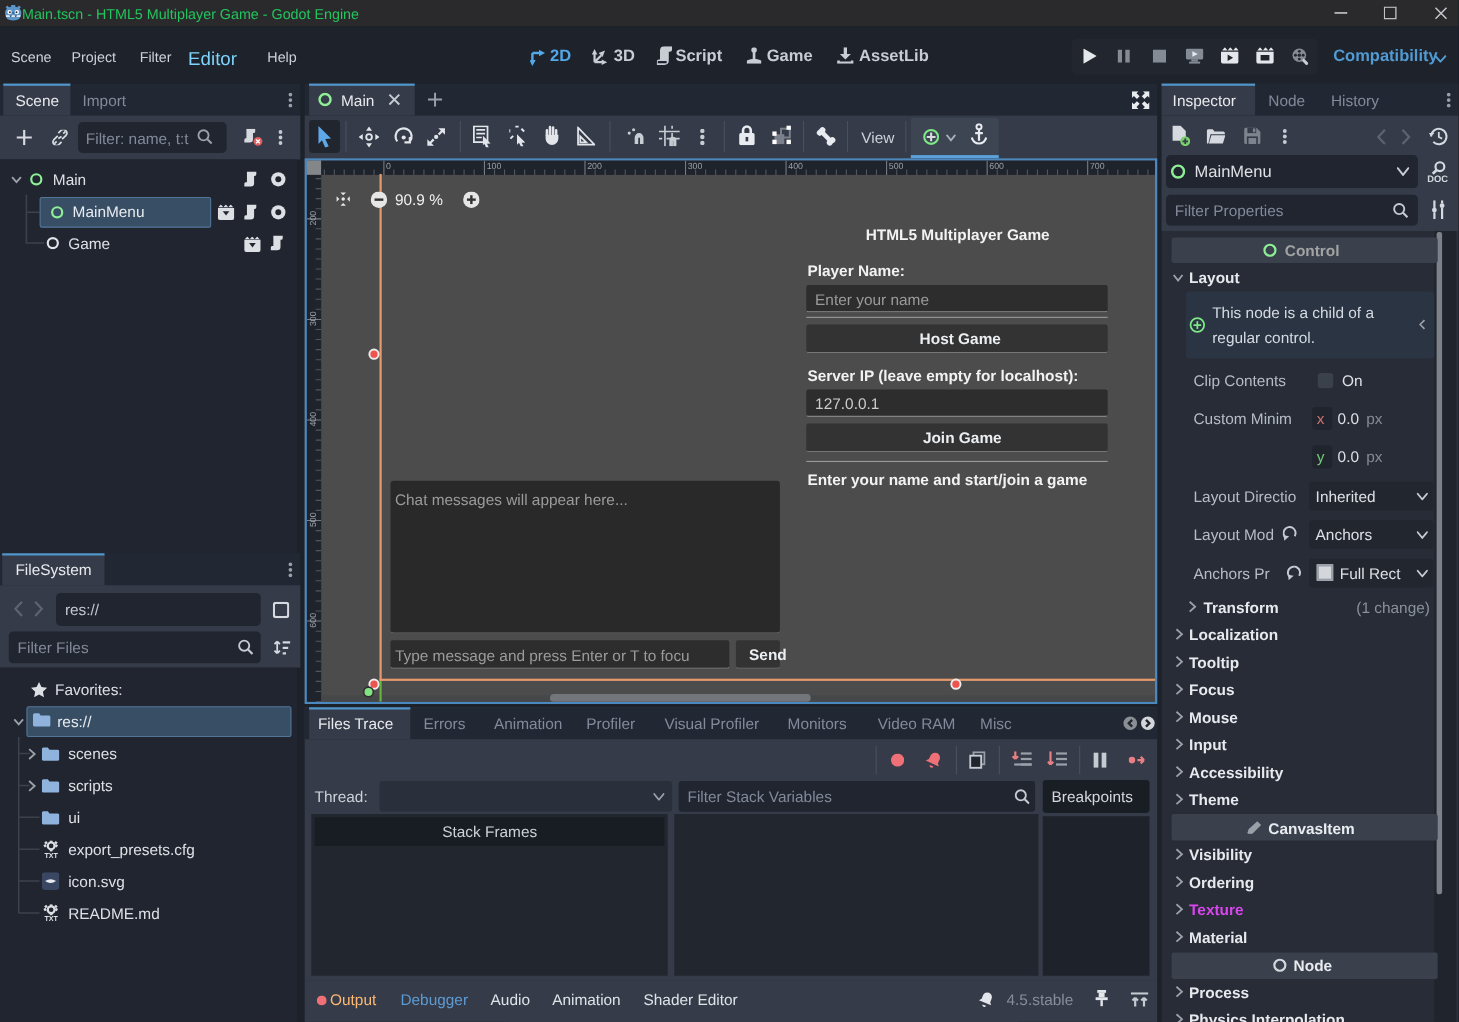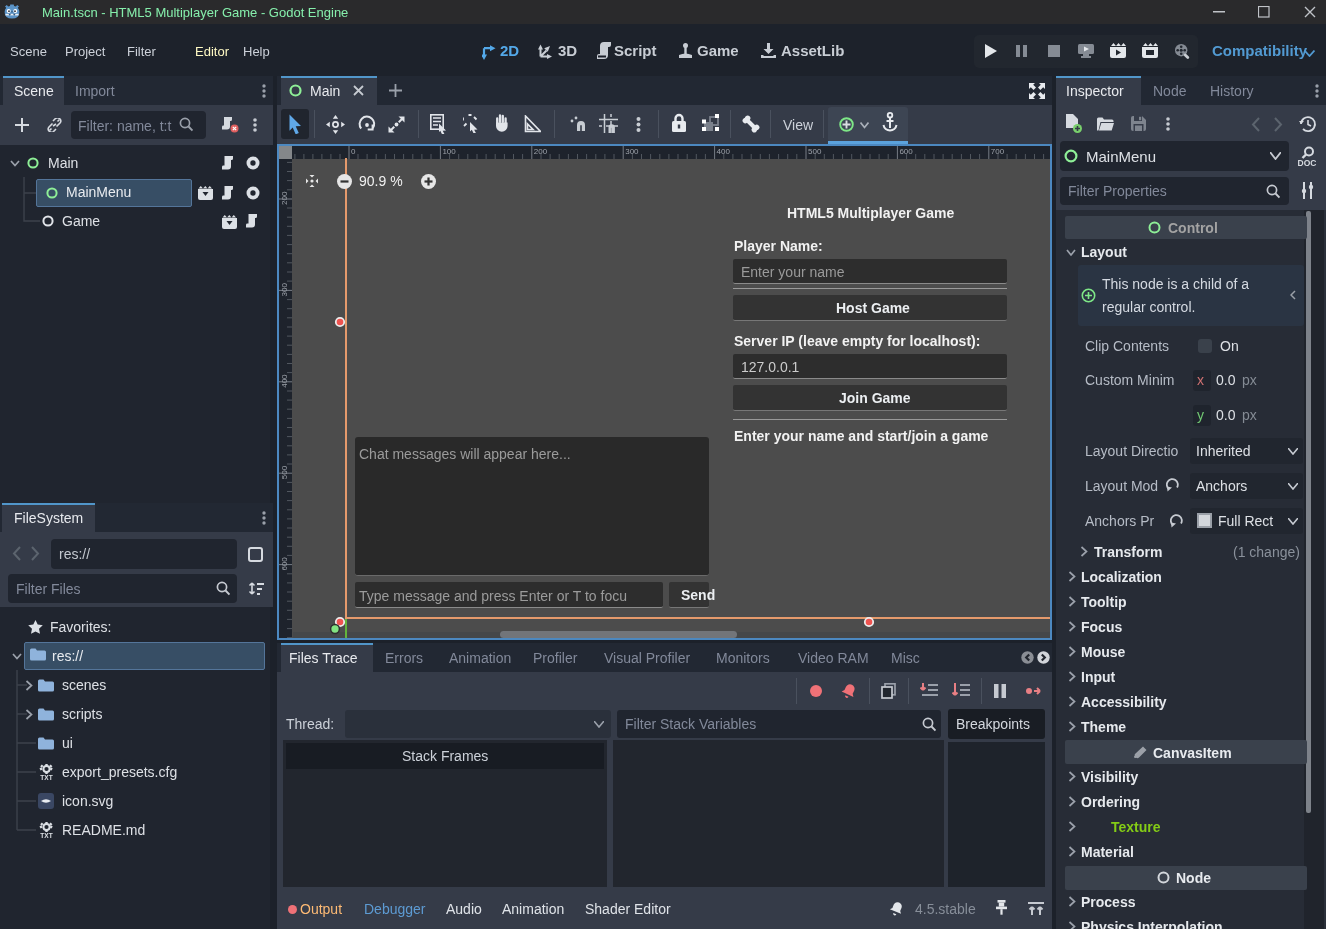--- a/index.html
+++ b/index.html
@@ -27,7 +27,7 @@
       <circle cx="11" cy="7.2" r="0.9" fill="#2d3038"></circle>
       <rect x="7.2" y="6.7" width="1.6" height="1.8" rx="0.5" fill="#3a658f"></rect>
     </svg>
-<div class="row" style="left:42px;top:5px;font-size:13px;color:#86efac">Main.tscn - HTML5 Multiplayer Game - Godot Engine</div>
+<div class="row" style="left:20px;top:5px;font-size:13px;color:#22c55e">Main.tscn - HTML5 Multiplayer Game - Godot Engine</div>
 <svg class="a" style="left:1213px;top:11px" width="12" height="2">
       <rect width="12" height="1.5" fill="#c0c3c8"></rect>
     </svg>

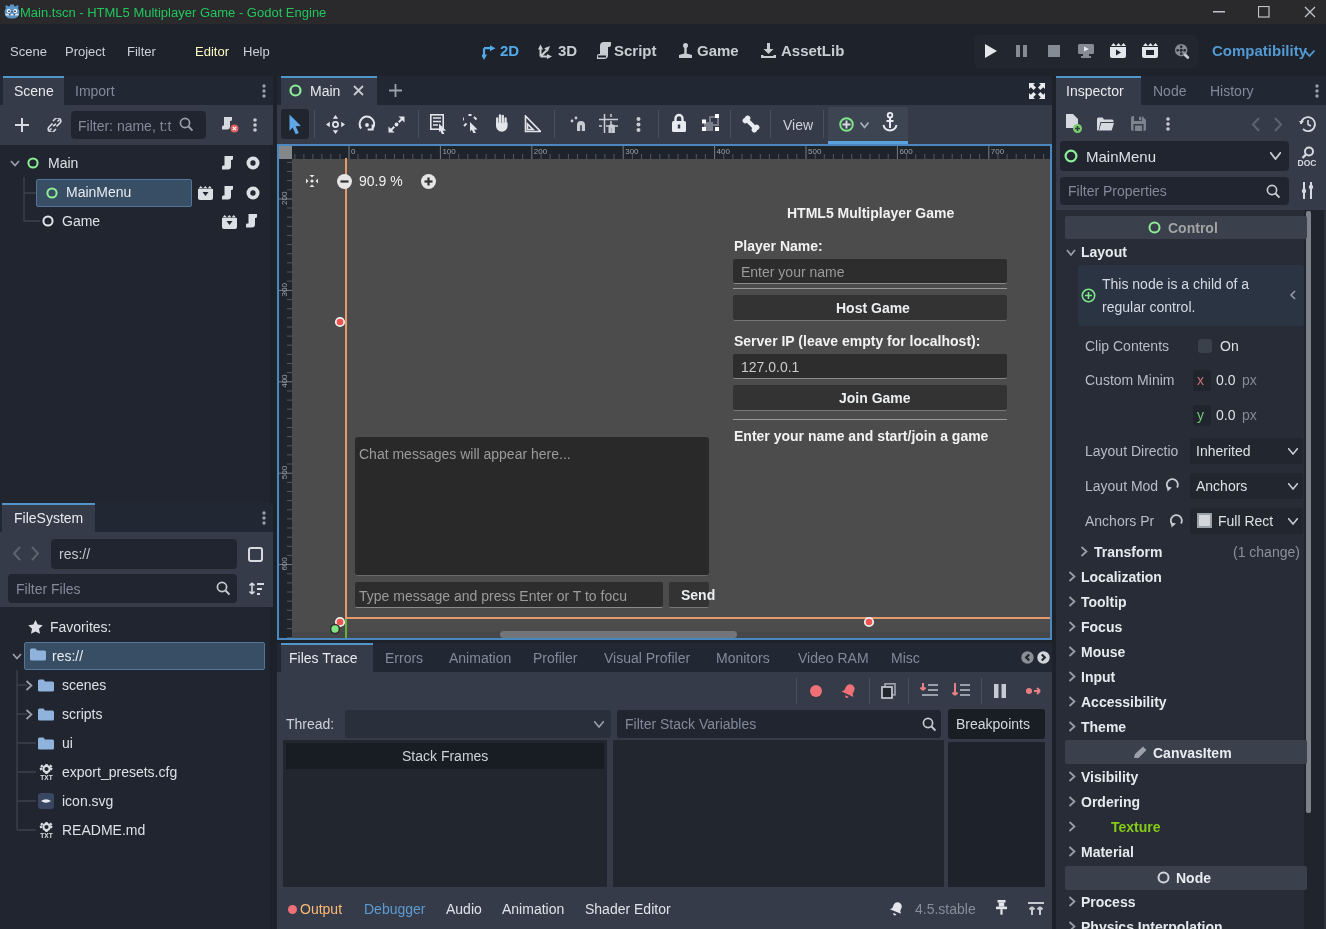--- a/index.html
+++ b/index.html
@@ -42,7 +42,7 @@
 <div class="row" style="left:10px;top:44px;color:#ccd1d9;font-size:13px">Scene</div>
 <div class="row" style="left:65px;top:44px;color:#ccd1d9;font-size:13px">Project</div>
 <div class="row" style="left:127px;top:44px;color:#ccd1d9;font-size:13px">Filter</div>
-<div class="row" style="left:195px;top:44px;color:#fef9c3;font-size:13px">Editor</div>
+<div class="row" style="left:171px;top:44px;color:#7dd3fc;font-size:17px">Editor</div>
 <div class="row" style="left:243px;top:44px;color:#ccd1d9;font-size:13px">Help</div>
 
 <svg class="ic" style="left:482px;top:45px" width="14" height="15" viewBox="0 0 14 15">

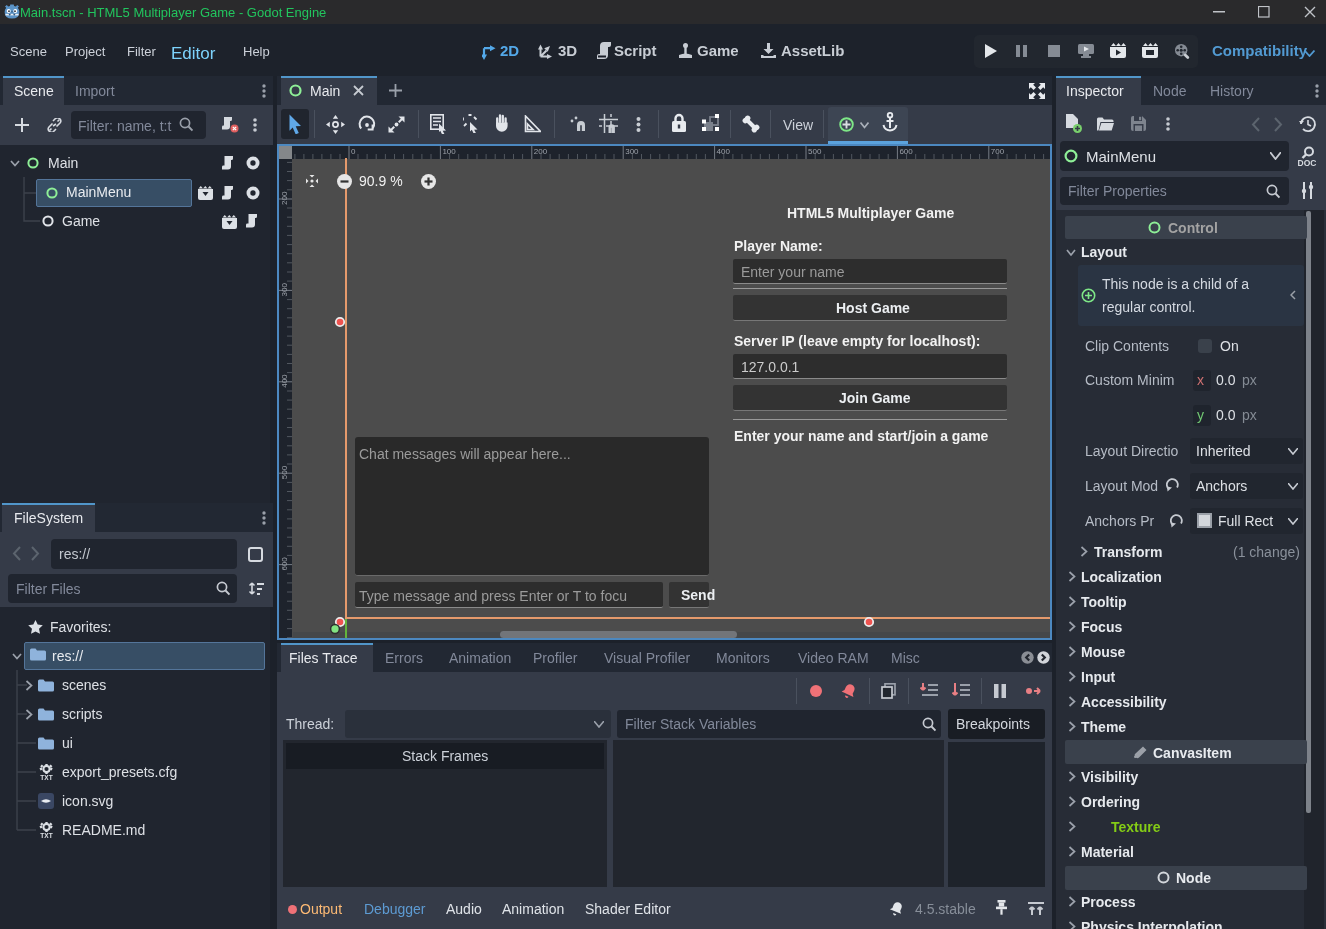--- a/index.html
+++ b/index.html
@@ -845,7 +845,7 @@
 <svg class="ic" style="left:1068px;top:821px" width="8" height="11">
       <path d="M1.5 1 L6.5 5.5 L1.5 10" fill="none" stroke="#9ba1ab" stroke-width="1.7"></path>
     </svg>
-<div class="row b" style="left:1111px;top:819px;color:#84cc16">Texture</div>
+<div class="row b" style="left:1081px;top:819px;color:#d946ef">Texture</div>
 <svg class="ic" style="left:1068px;top:846px" width="8" height="11">
       <path d="M1.5 1 L6.5 5.5 L1.5 10" fill="none" stroke="#9ba1ab" stroke-width="1.7"></path>
     </svg>

